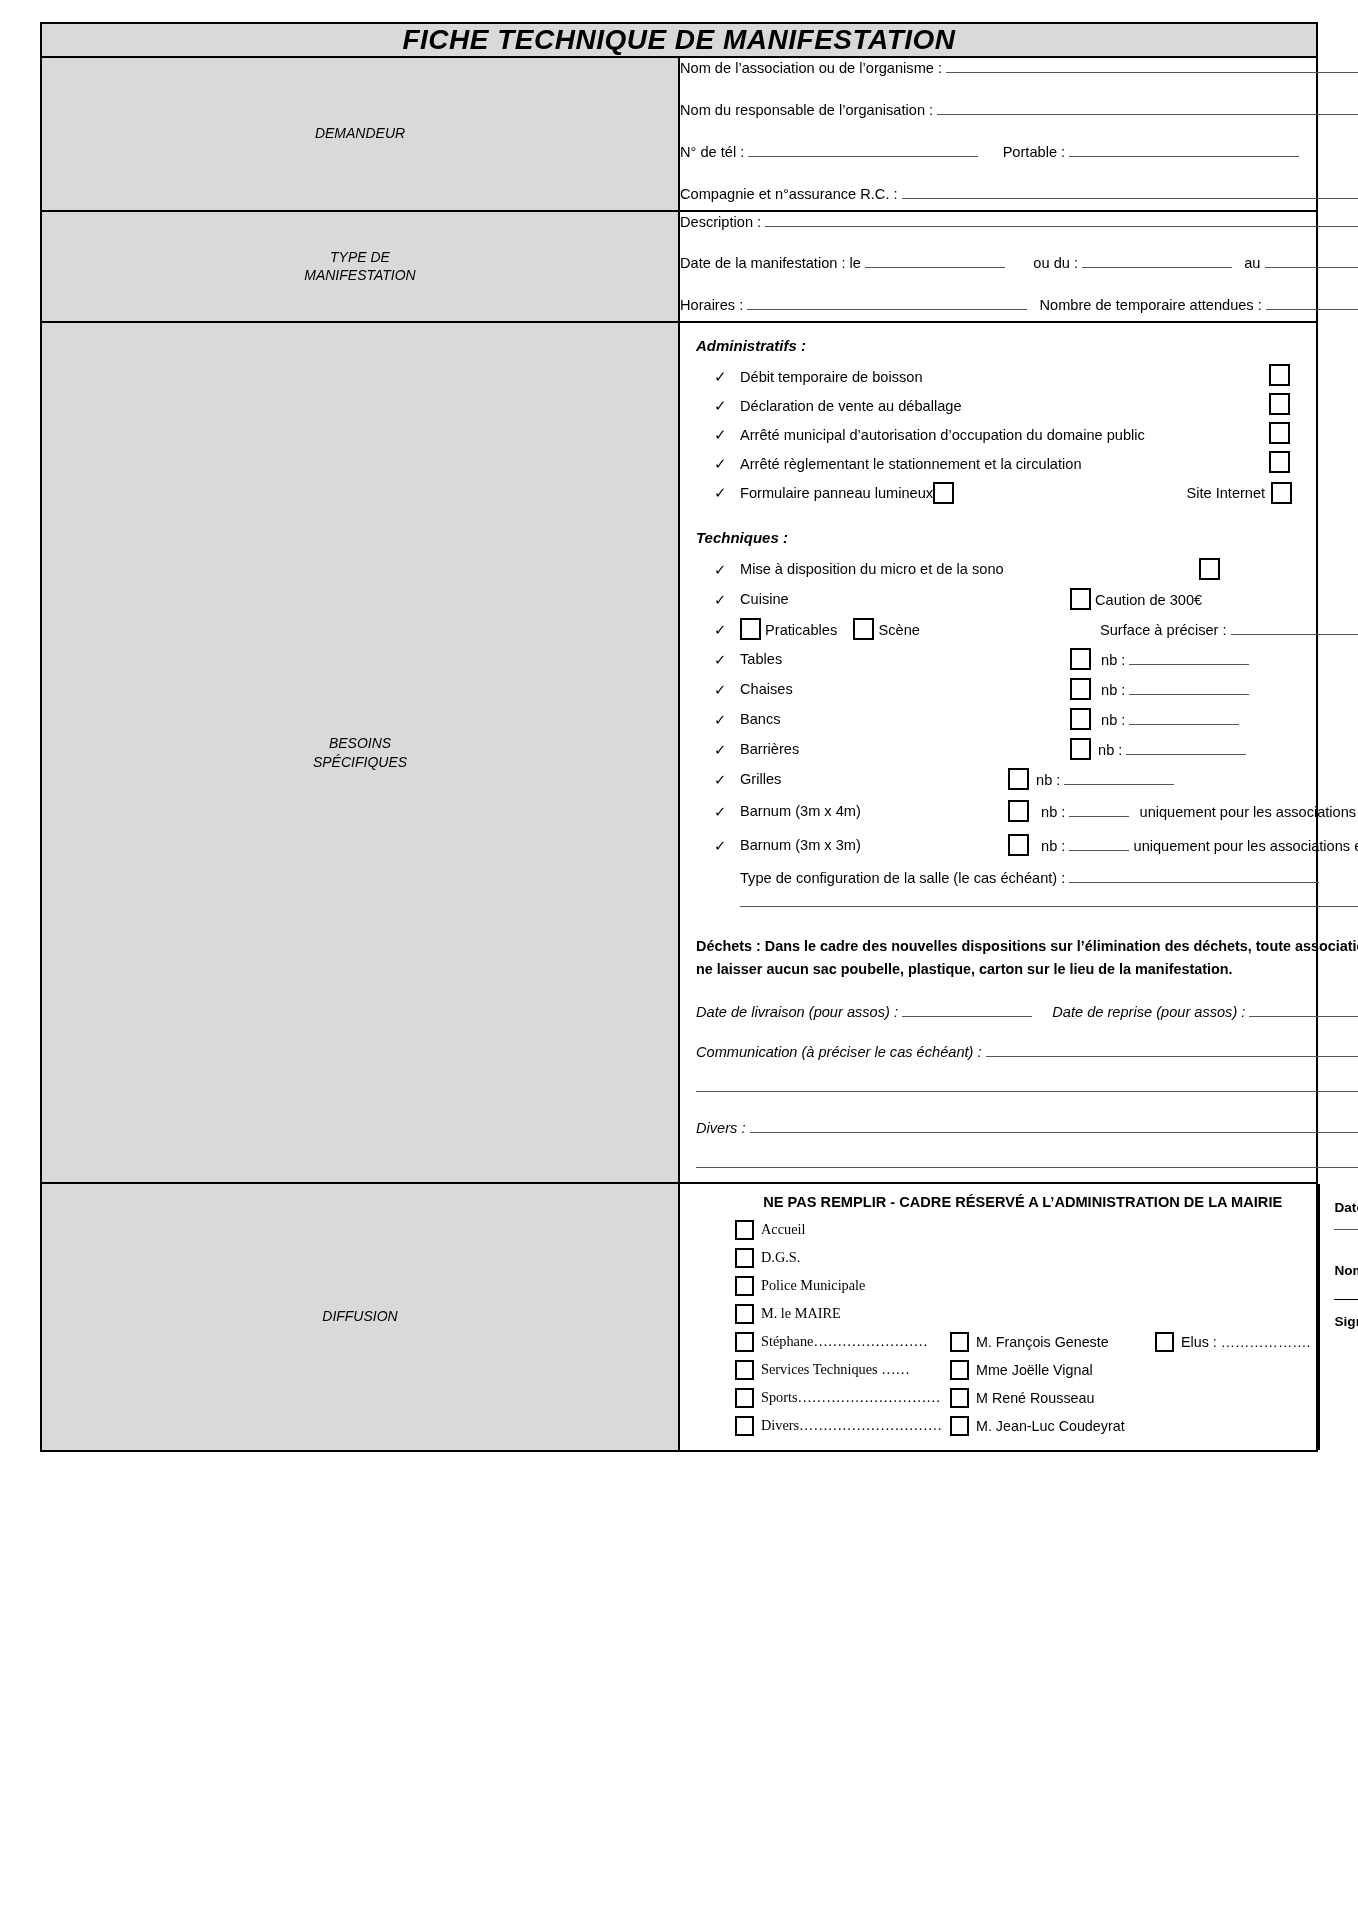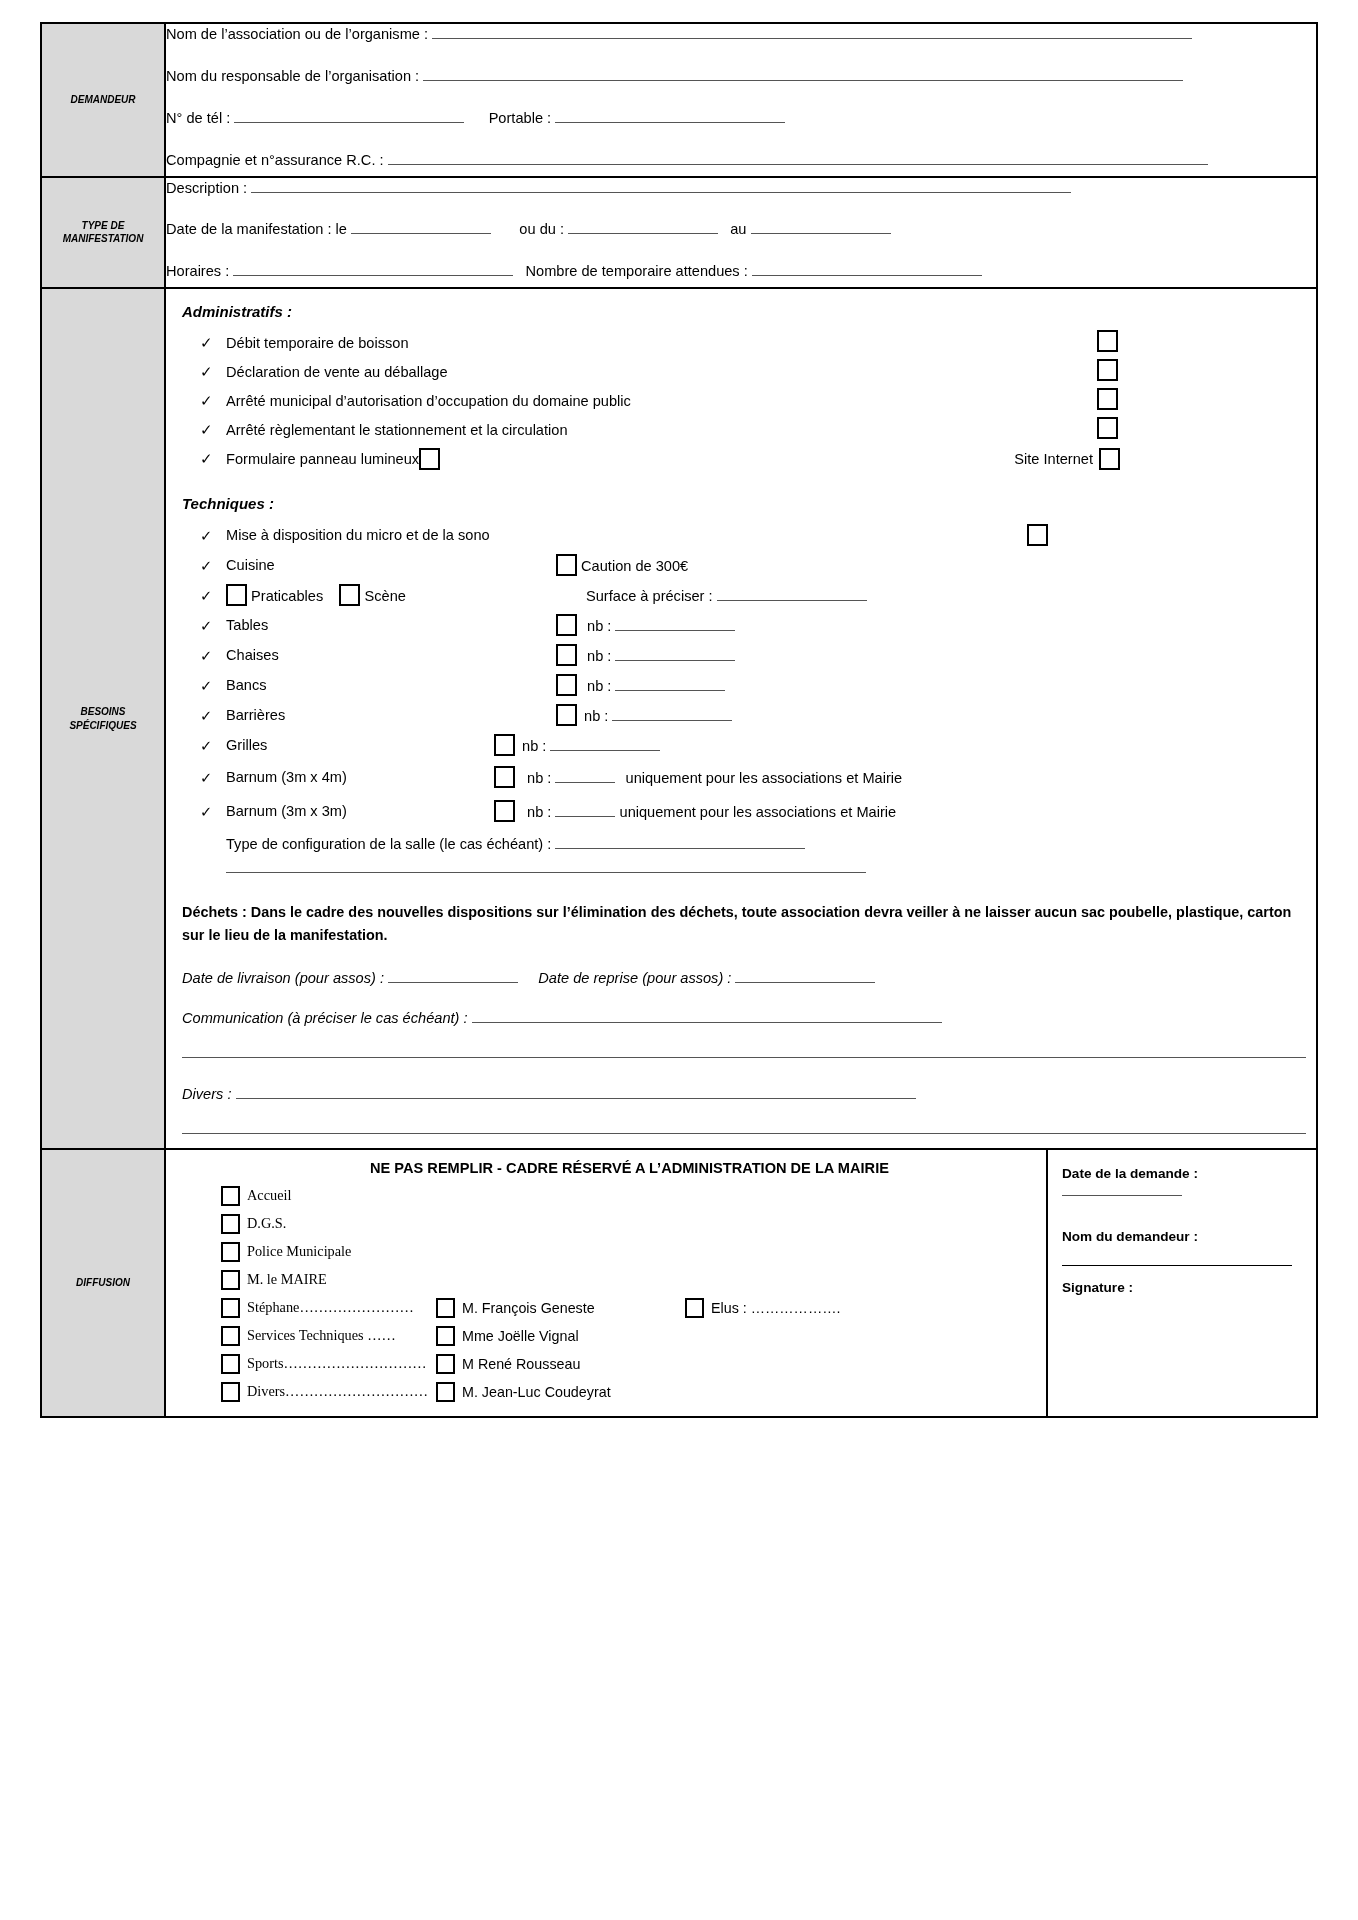--- a/index.html
+++ b/index.html
@@ -103,6 +103,11 @@
 <table class="form">
 
   <tbody>
+        <tr>
+    <td colspan="2" class="title-cell">
+      <div class="title-text">FICHE TECHNIQUE DE MANIFESTATION</div>
+    </td>
+  </tr>
 
   <tr>
     <td class="label-cell mid" style="width:124px">DEMANDEUR</td>

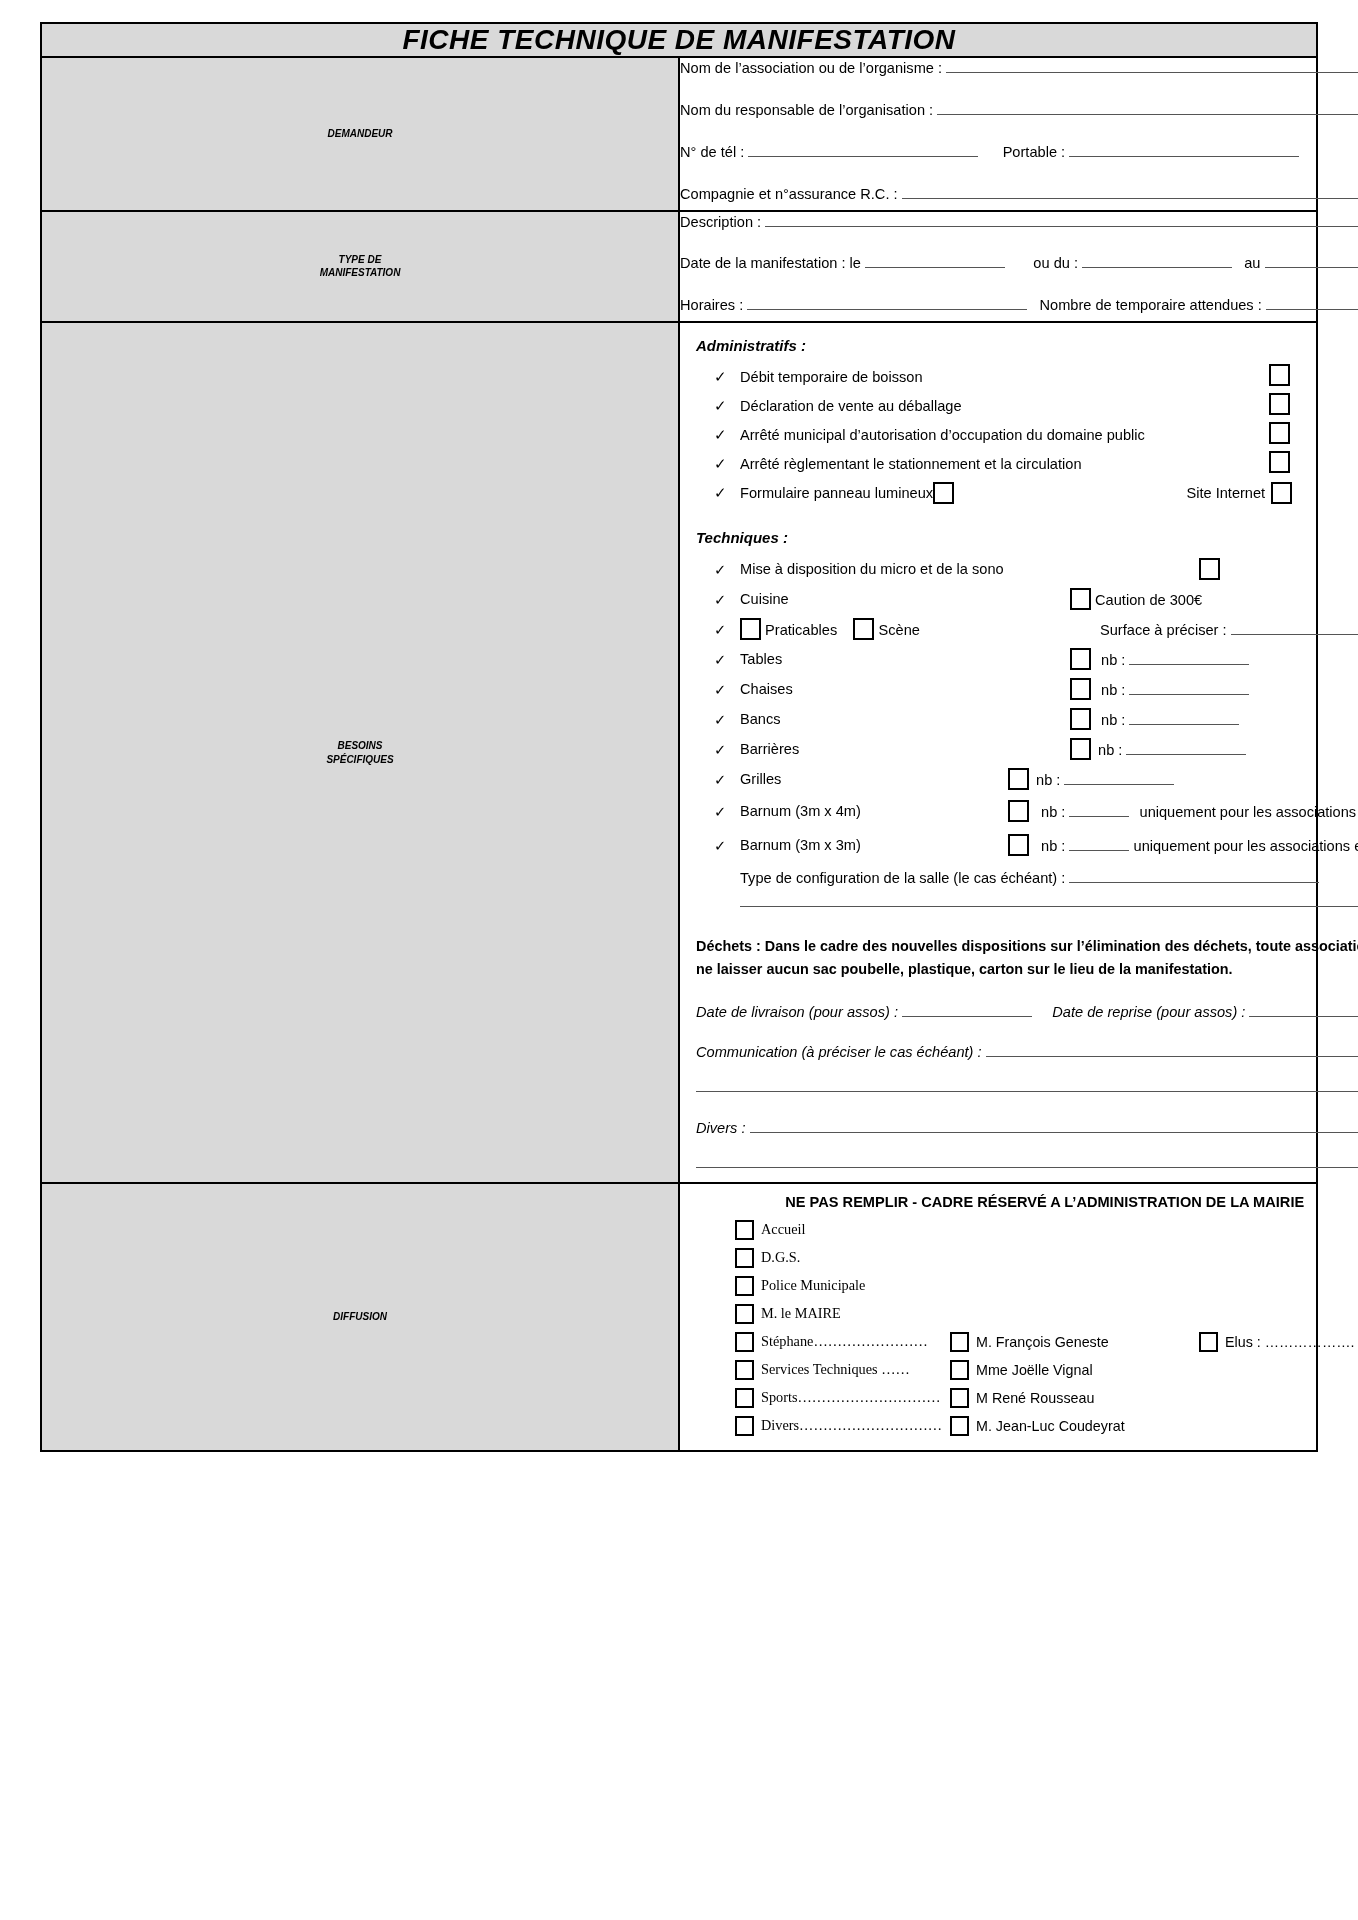--- a/index.html
+++ b/index.html
@@ -26,7 +26,7 @@
 
   .label-cell {
     background:#d9d9d9;
-    font-style:italic; font-weight:bold; font-size:10px;
+    font-style:italic; font-weight:normal; font-size:14px;
     text-align:center; vertical-align:middle;
     padding:4px 2px;
     line-height:1.35;

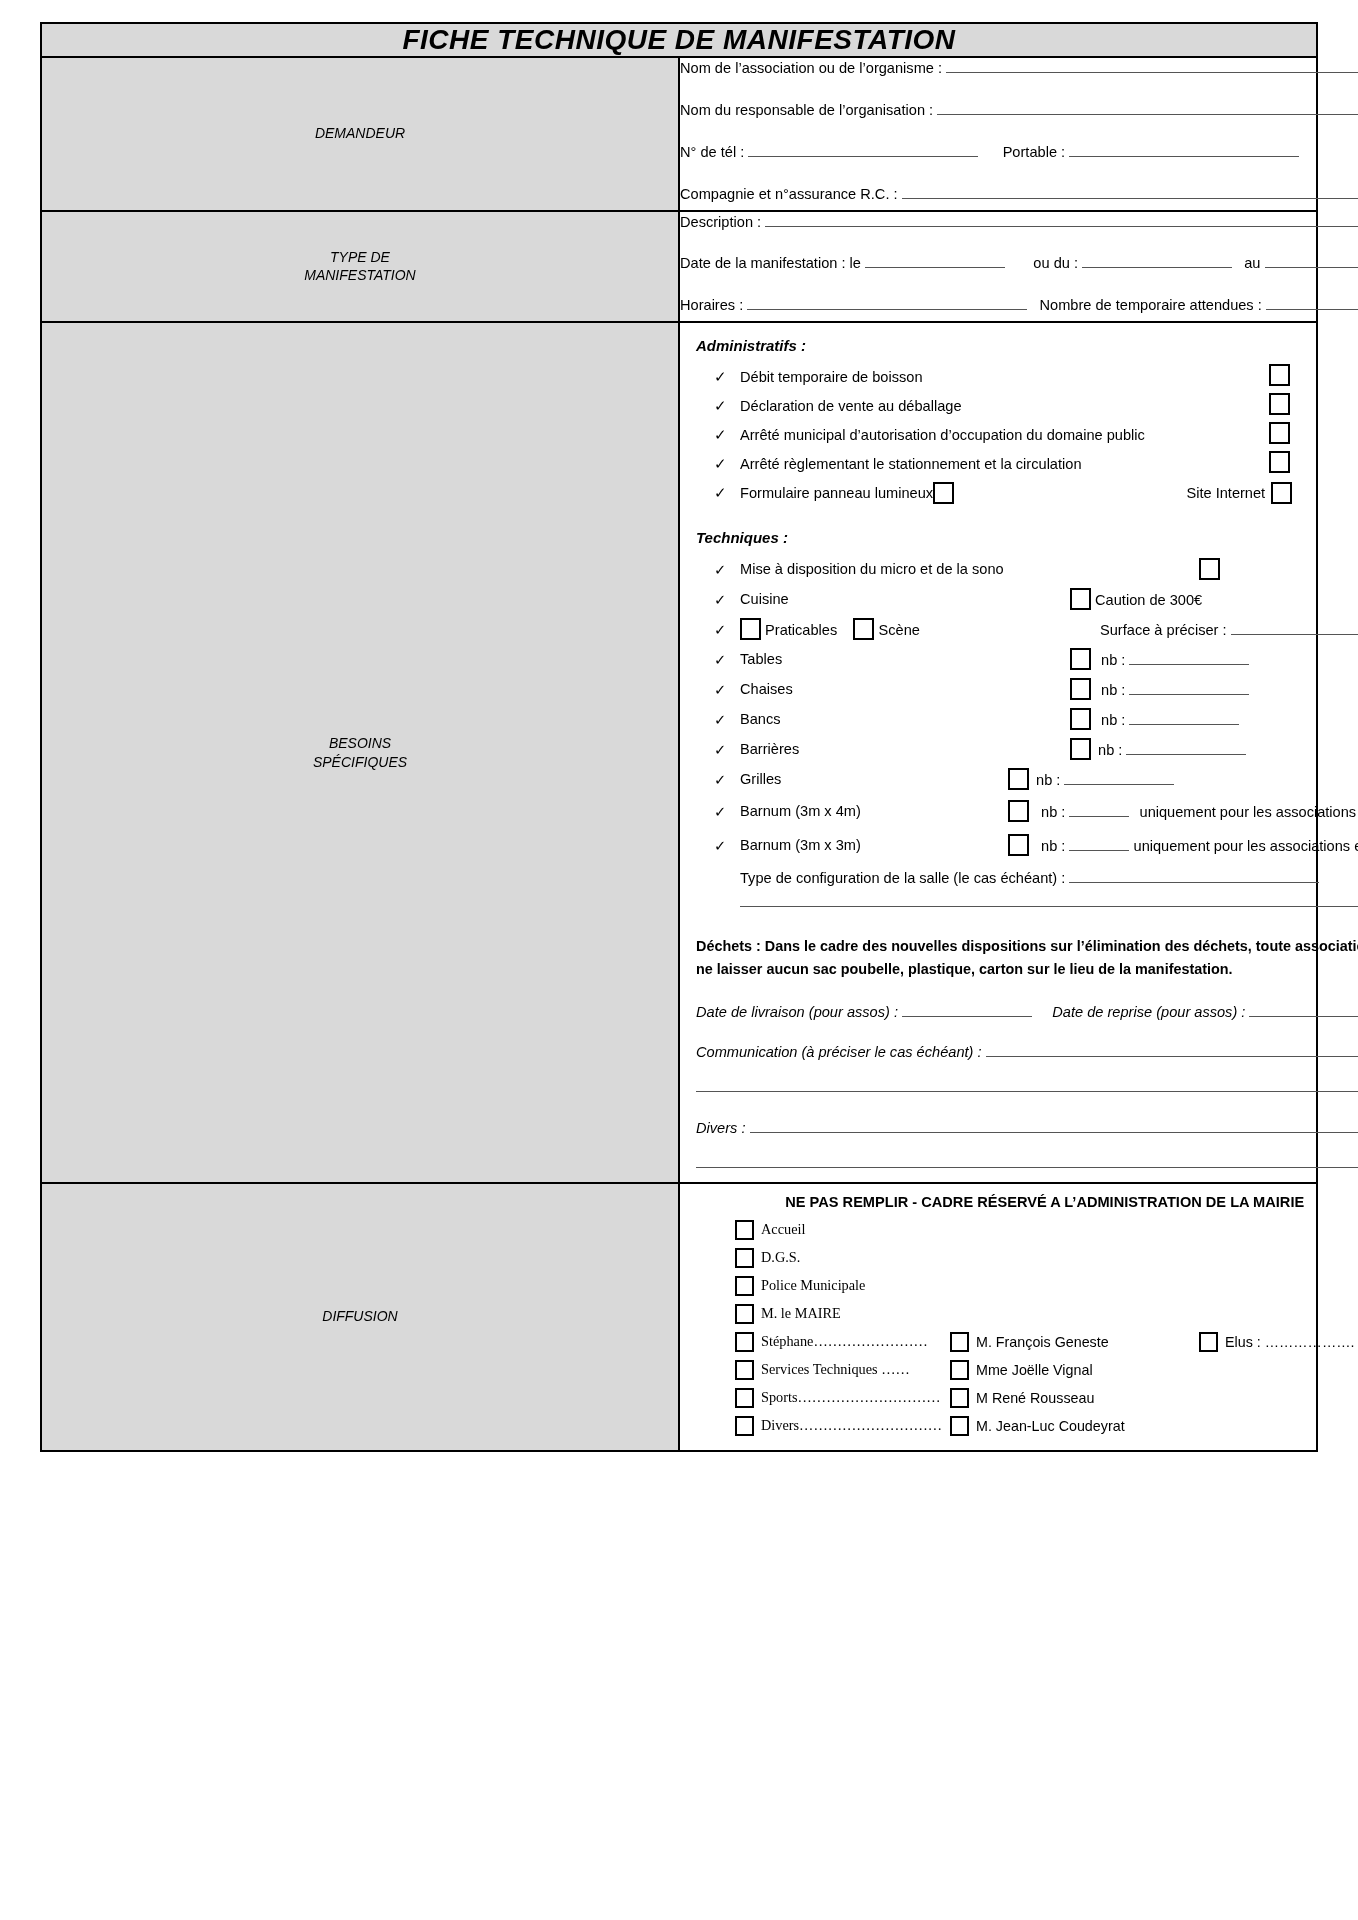--- a/index.html
+++ b/index.html
@@ -91,7 +91,7 @@
   .diff-row { display:flex; align-items:center; min-height:28px; font-size:14.3px; }
   .dc1 { flex:0 0 215px; display:flex; align-items:center; gap:7px; white-space:nowrap;font-family:Liberation Serif, serif; }
   .dc2 { flex:0 0 205px; display:flex; align-items:center; gap:7px; white-space:nowrap; }
-  .dc3 { flex:1 1 auto; display:flex; align-items:center; gap:7px; white-space:nowrap;margin-left:44px; }
+  .dc3 { flex:1 1 auto; display:flex; align-items:center; gap:7px; white-space:nowrap; }
   .diff-side .dl { font-weight:bold; font-size:13.6px; margin-bottom:4px; }
   .diff-side .gap { height:26px; }
   .sig-rule { border-bottom:1.5px solid #000; height:18px; width:230px; margin:4px 0 14px 0; }

